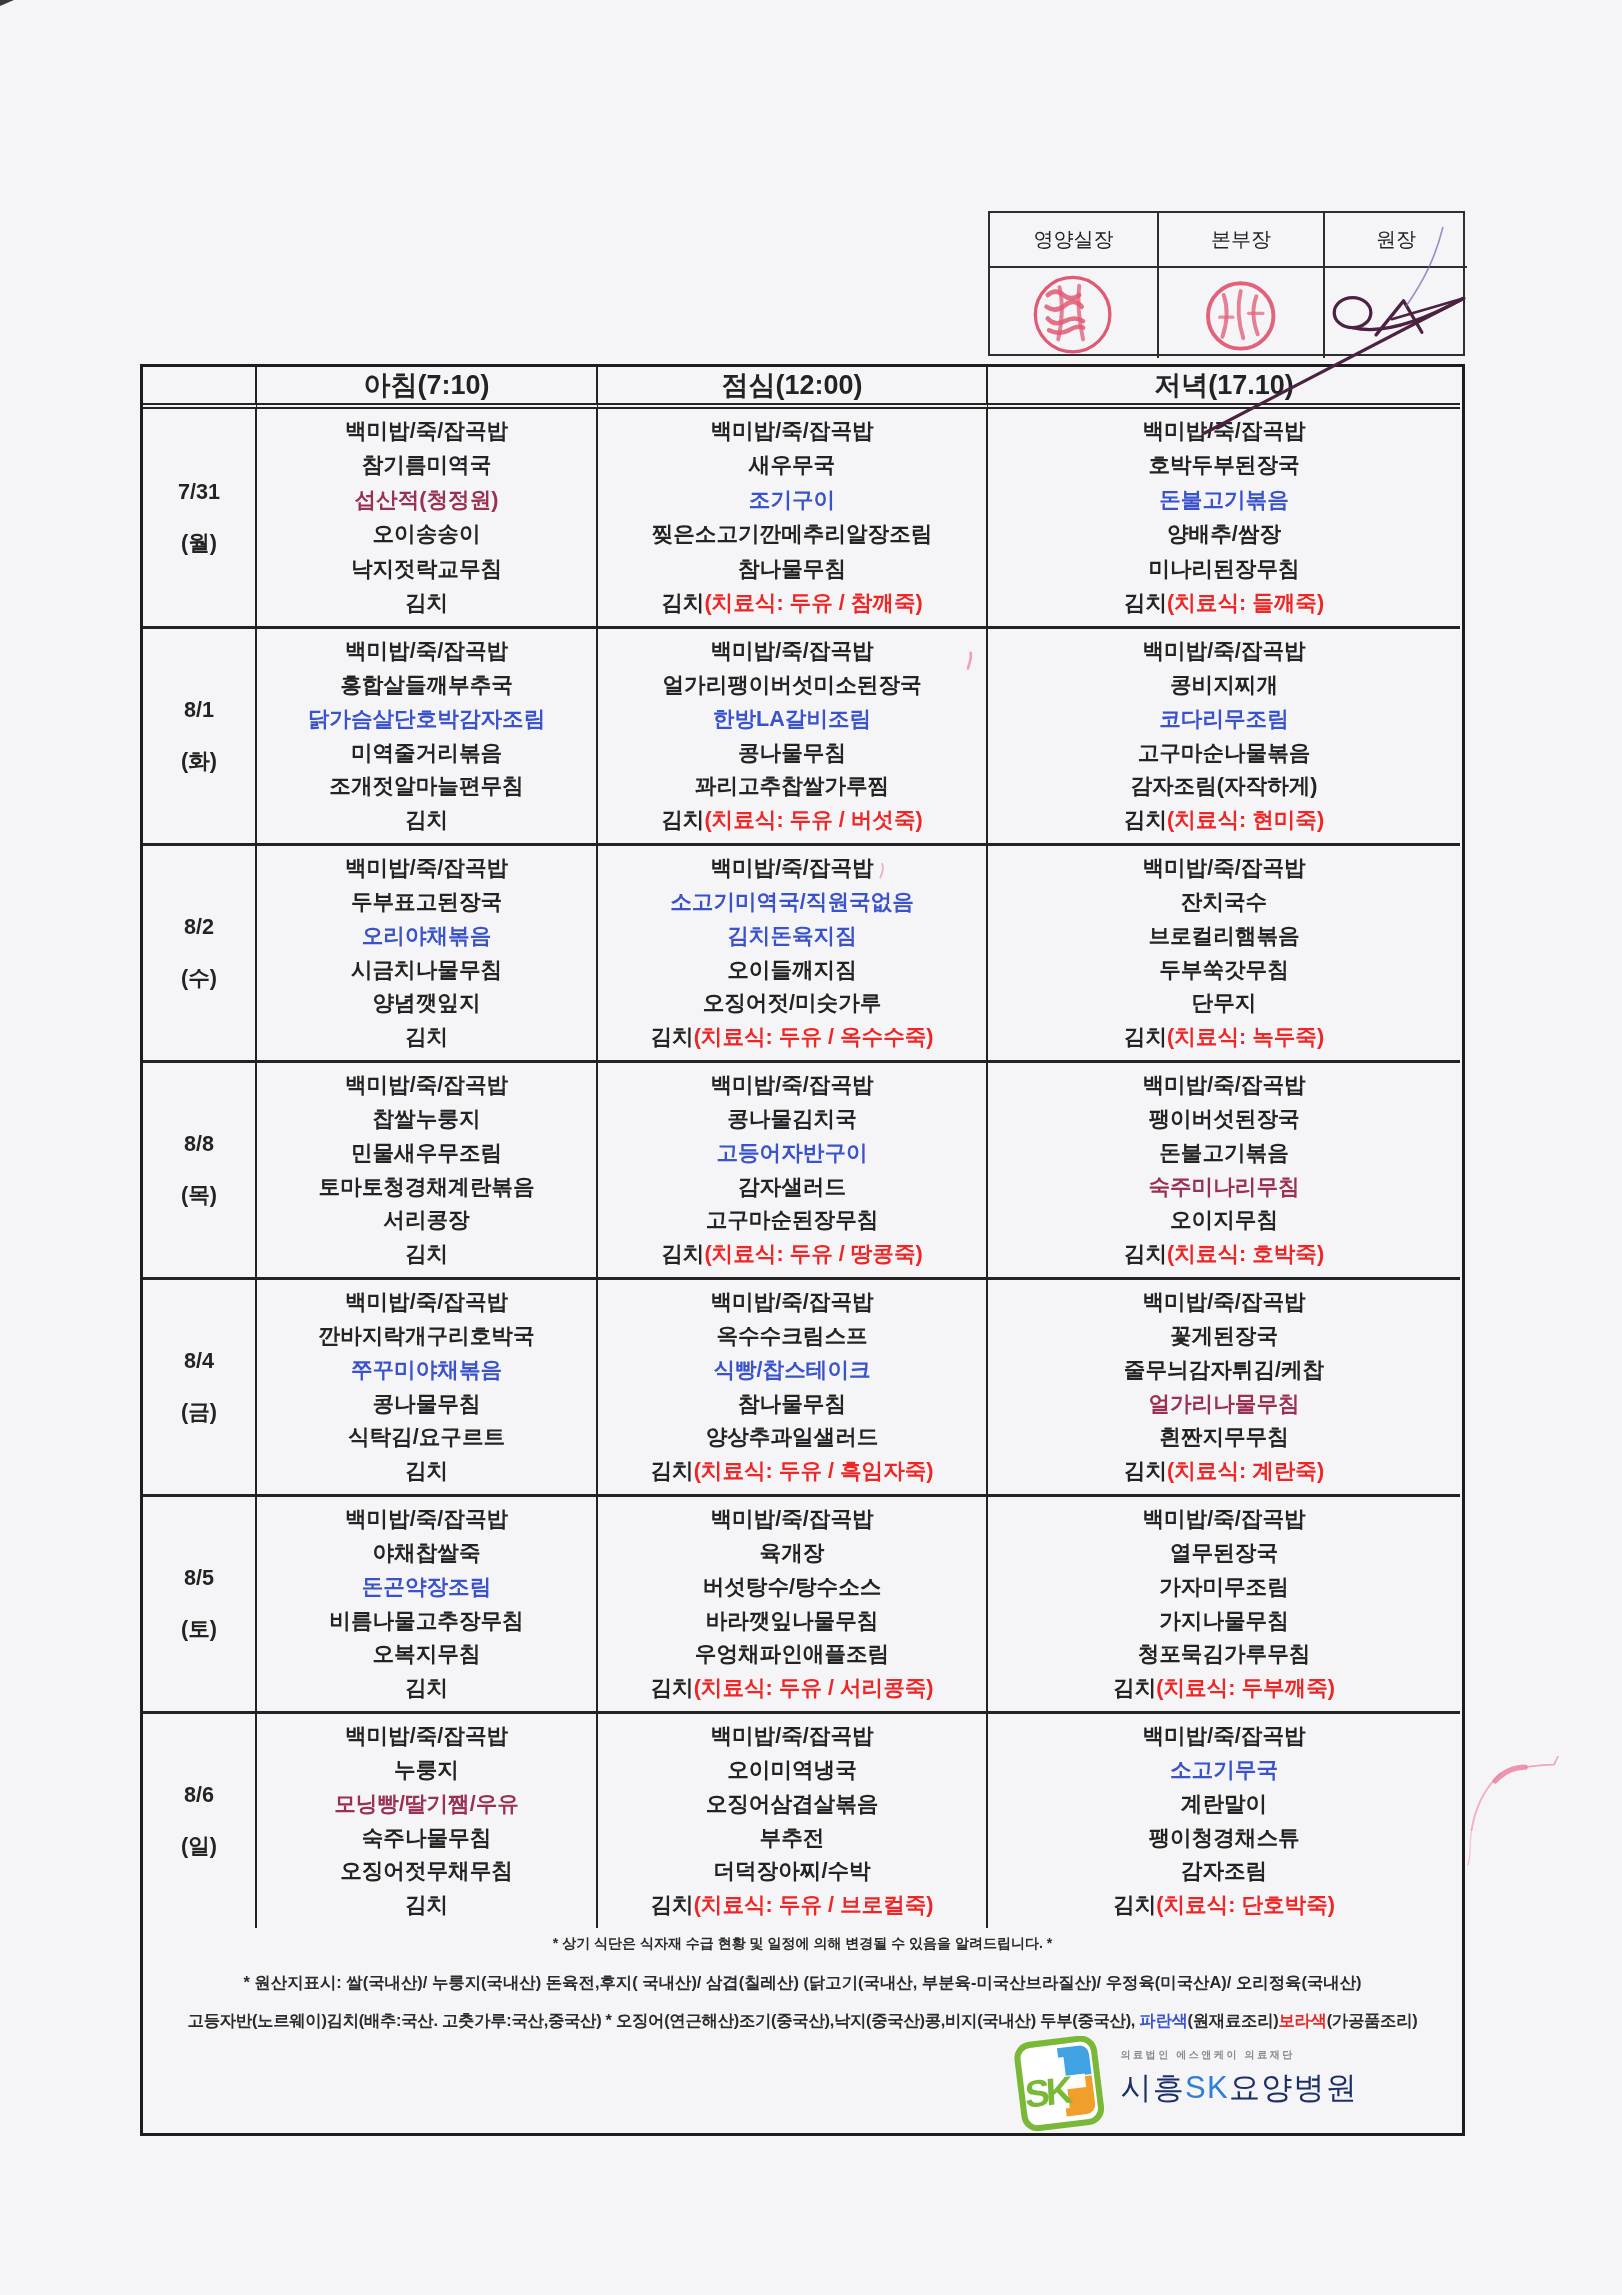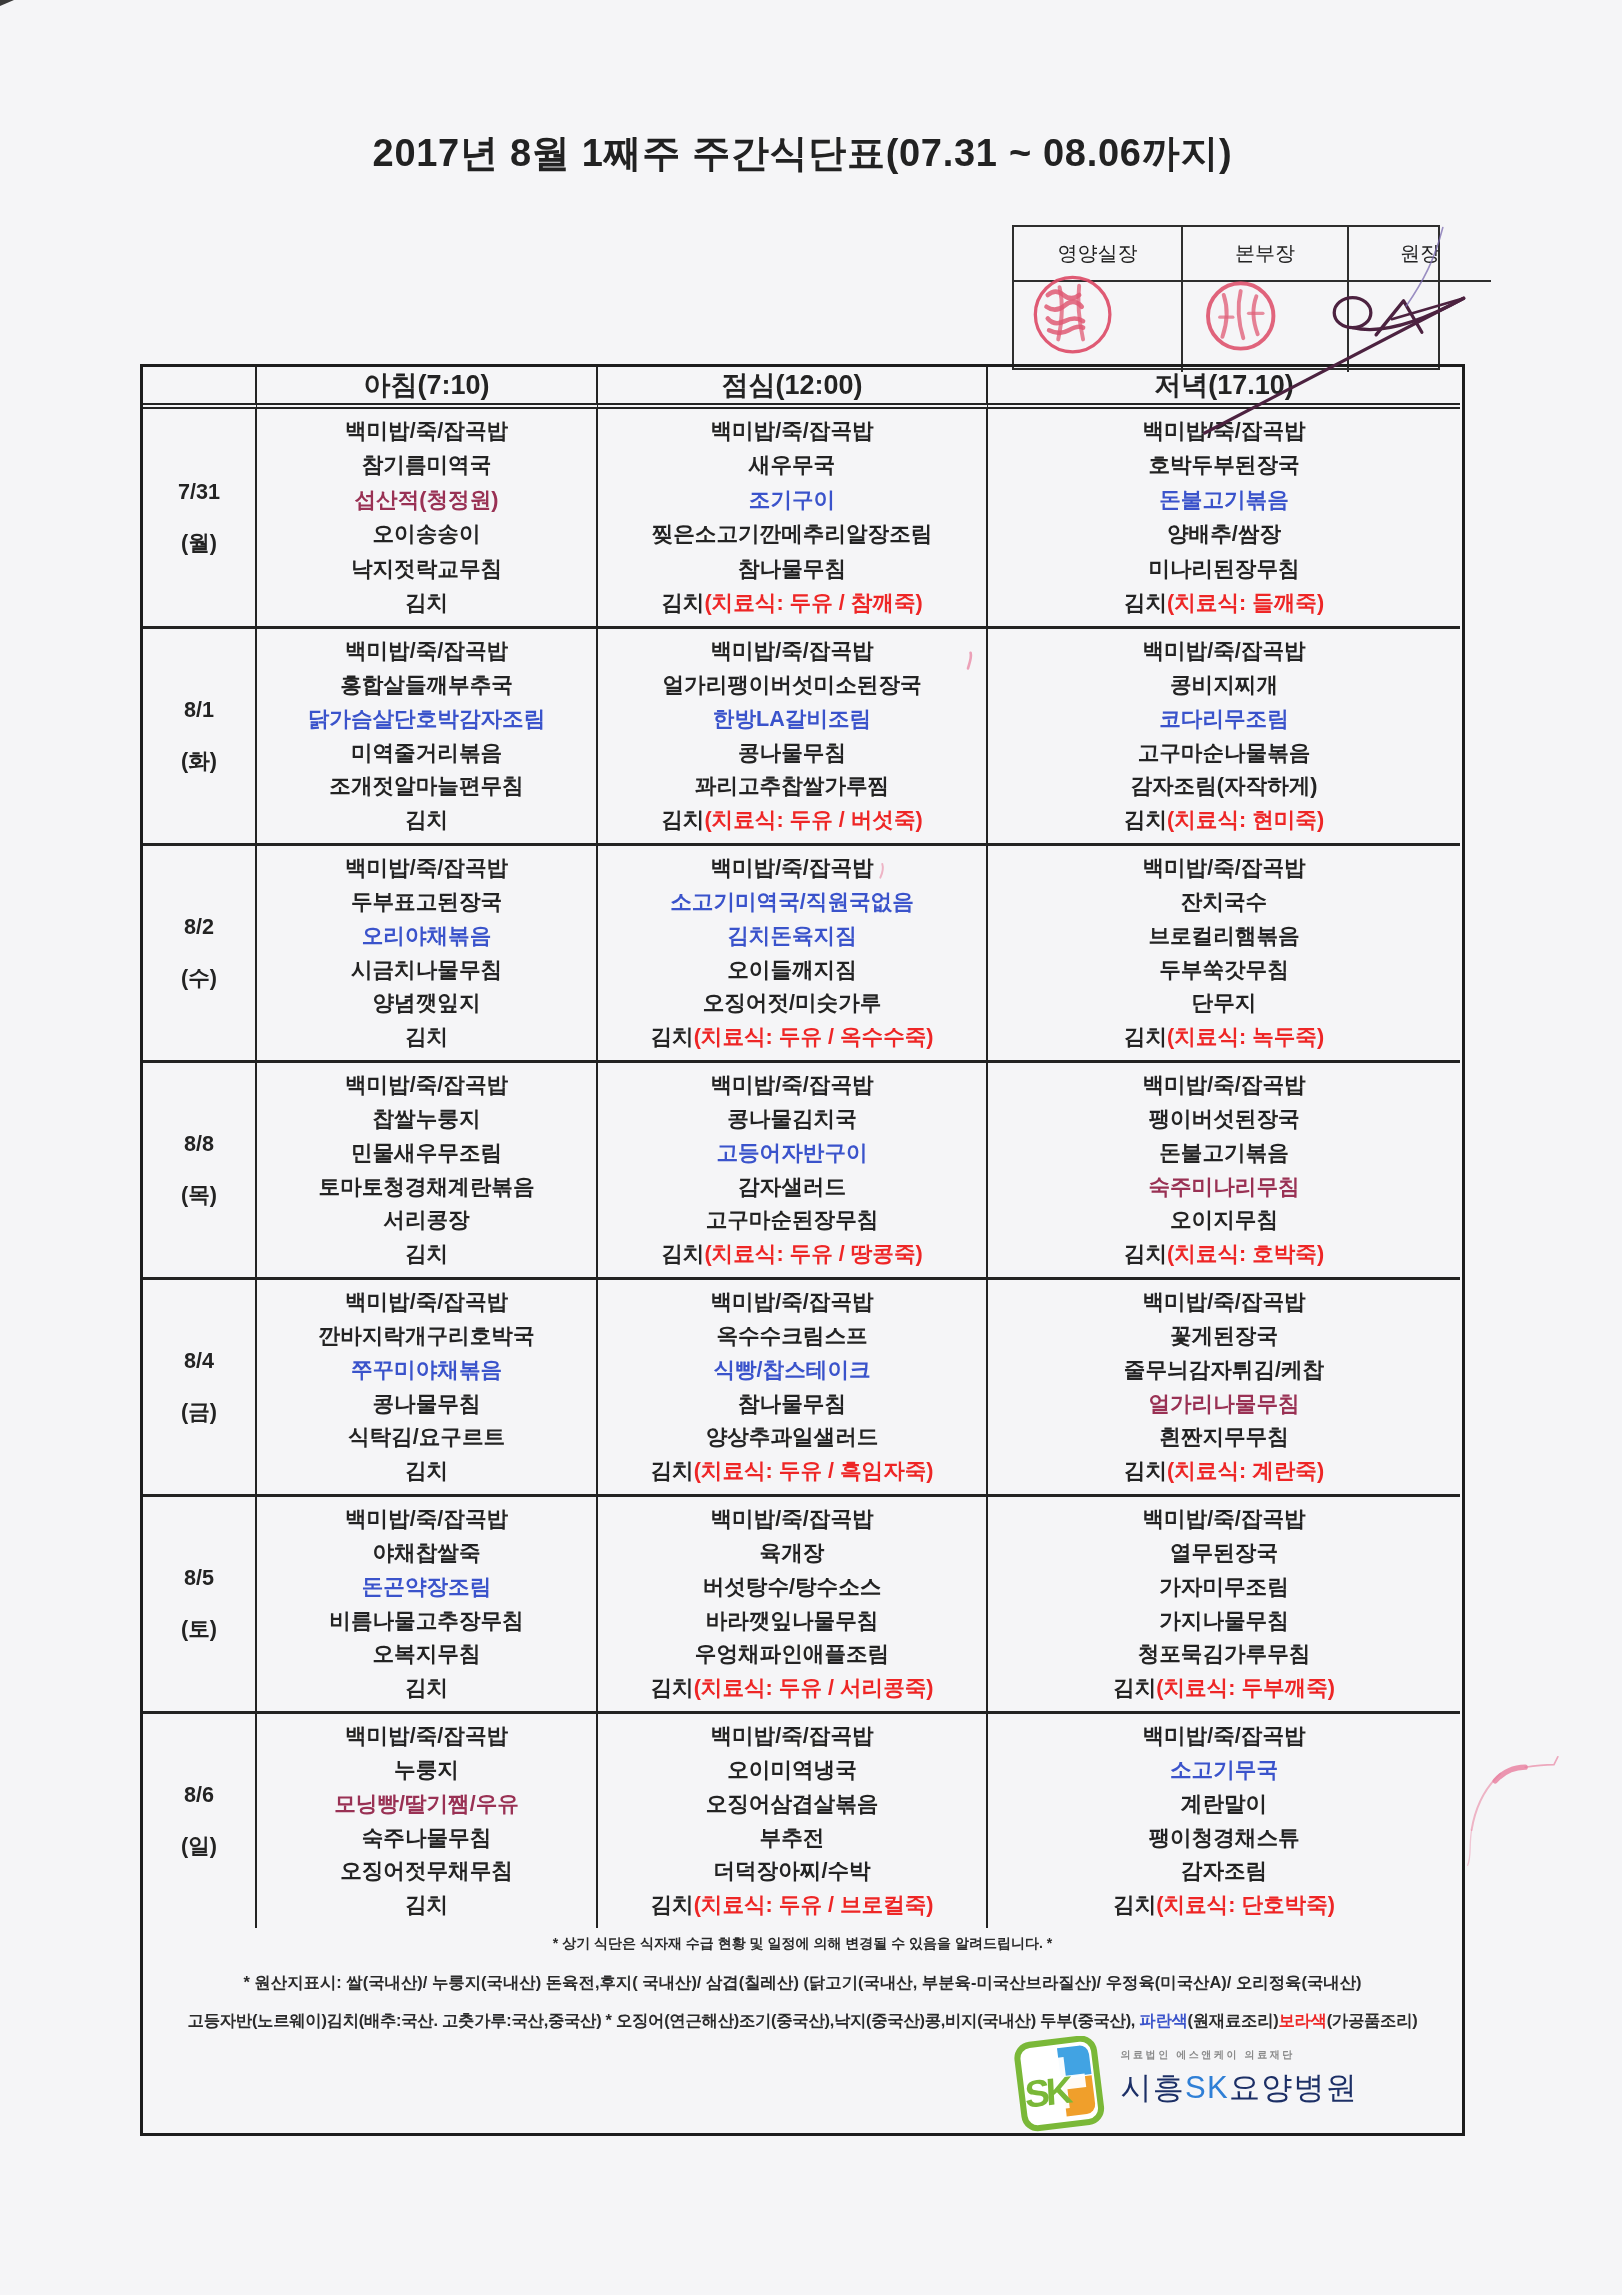--- a/index.html
+++ b/index.html
@@ -67,7 +67,6 @@
 
   <div class="corner"></div>
 
-  <h1 class="title">2017년 8월 1째주 주간식단표(07.31 ~ 08.06까지)</h1>
 
   <div class="approval">
     <div class="ap-cell">

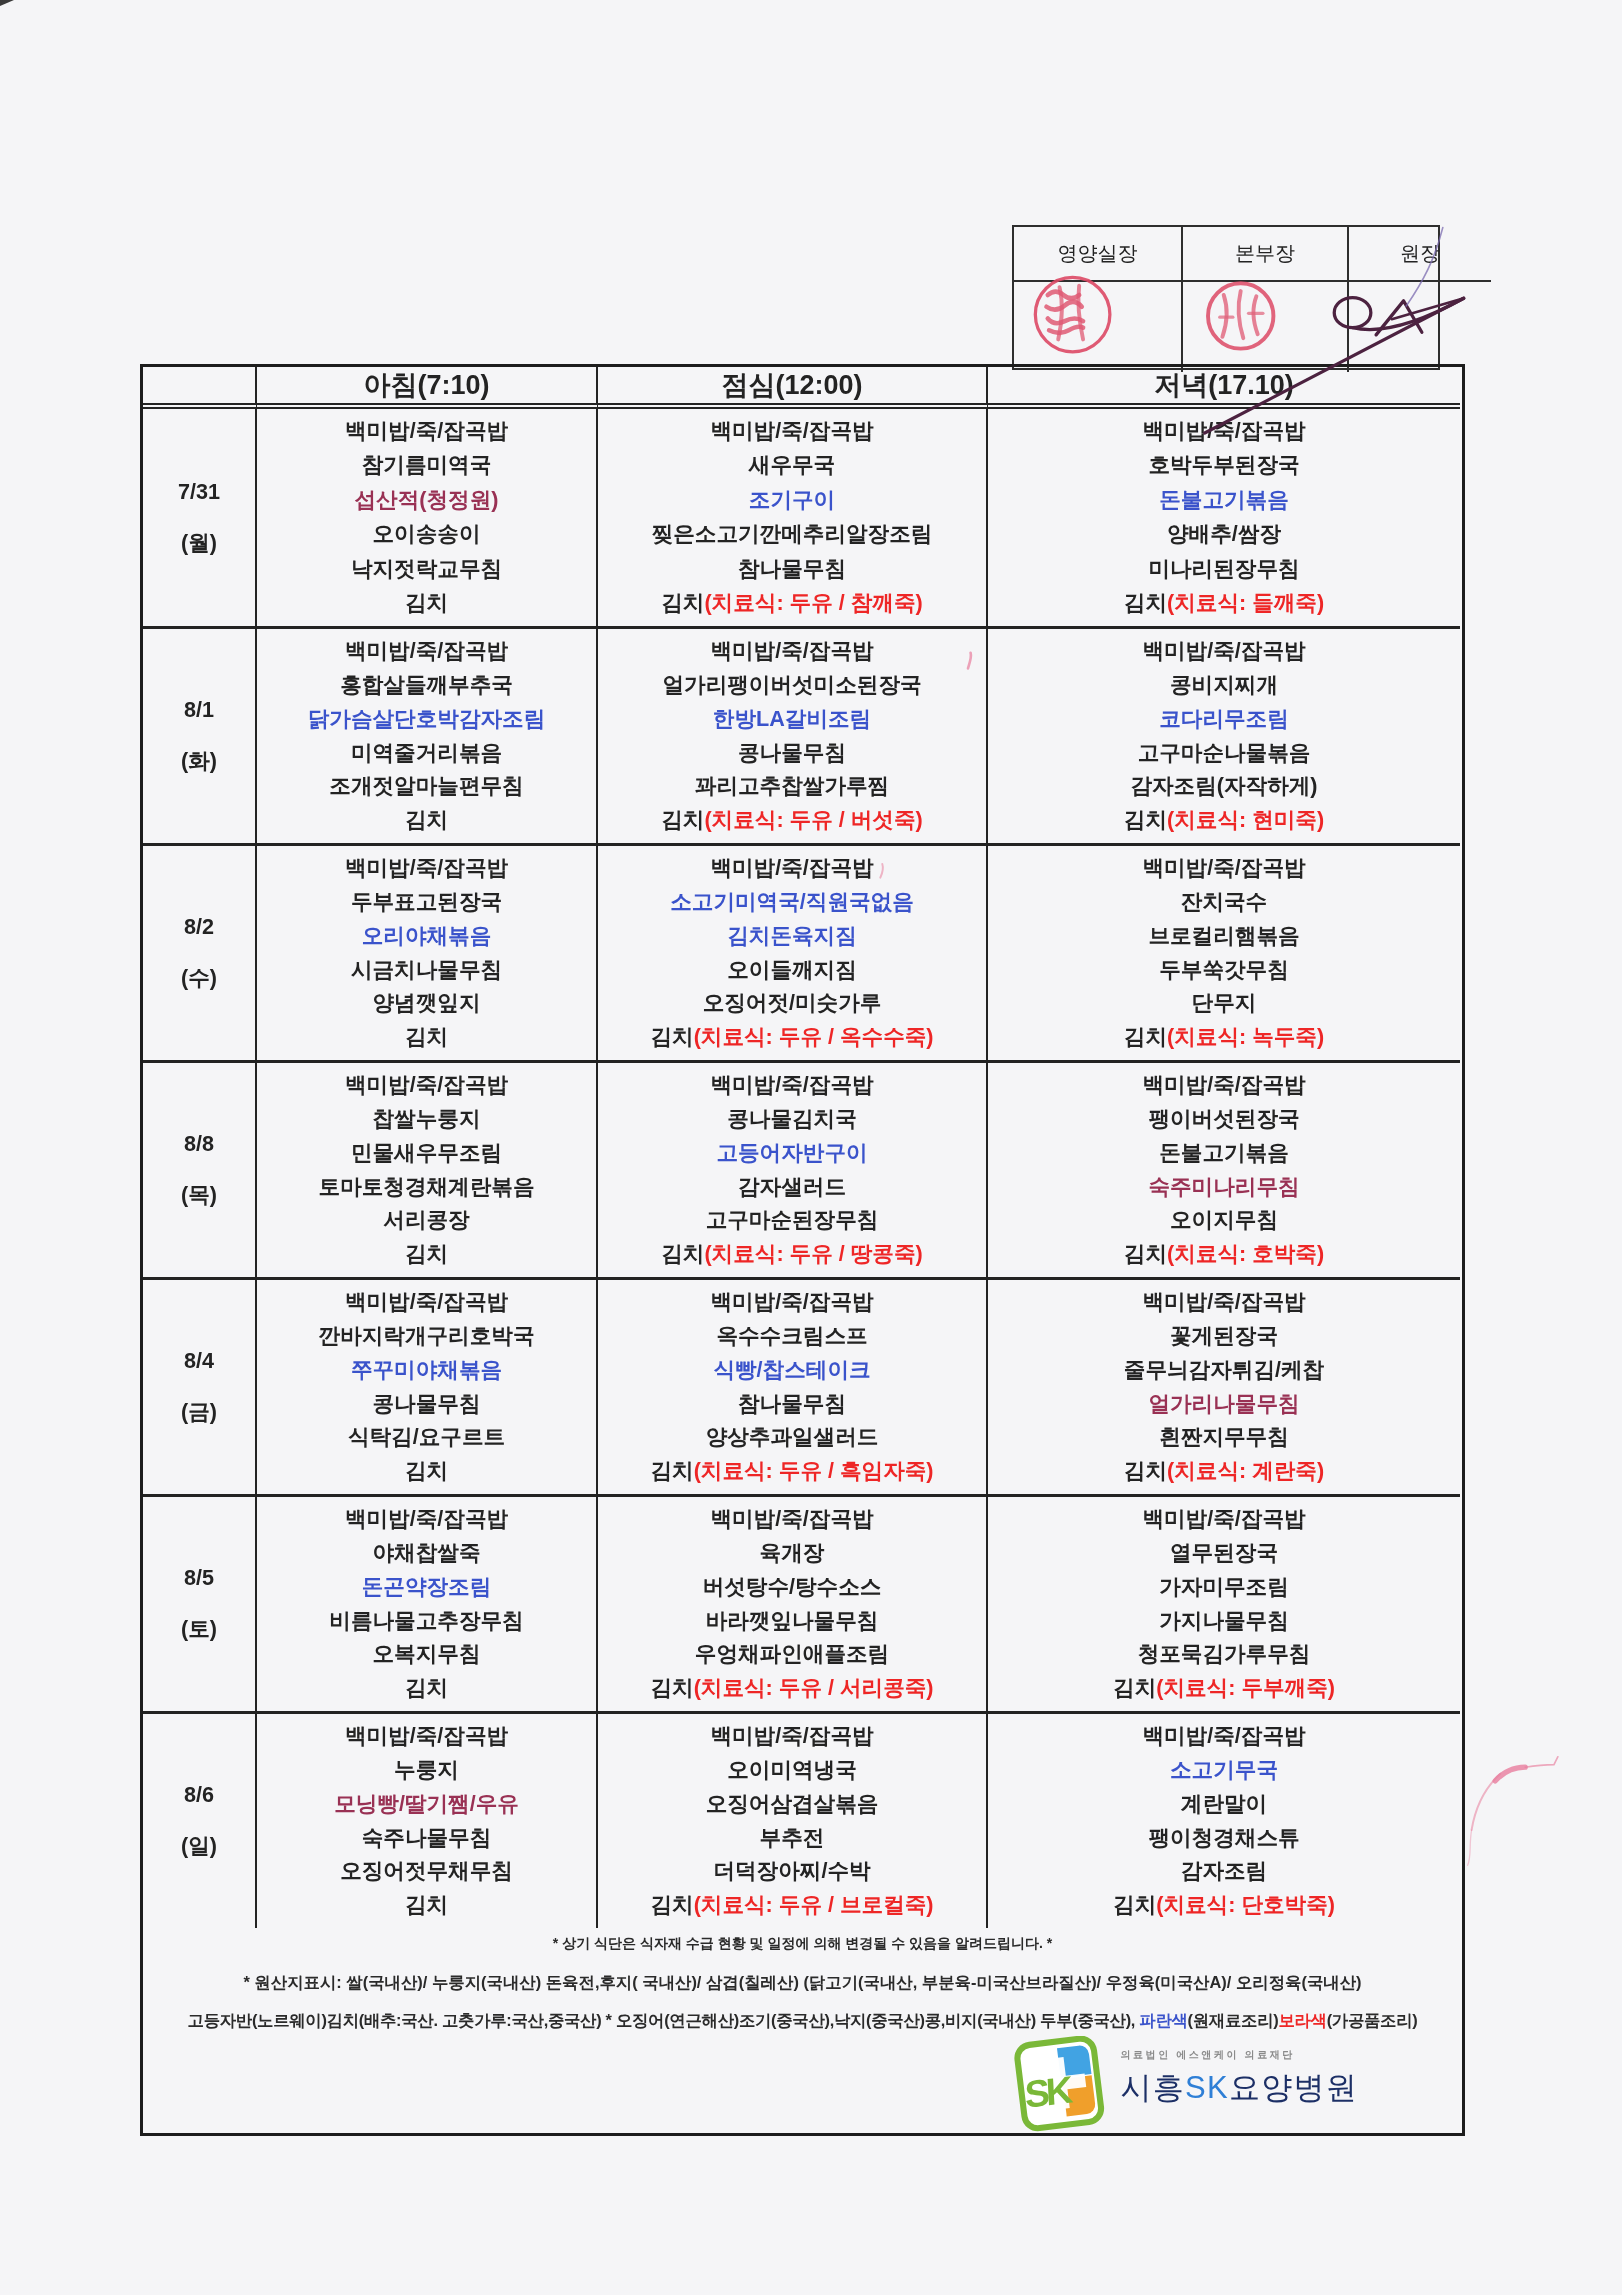--- a/index.html
+++ b/index.html
@@ -17,9 +17,9 @@
     font-size:38px;font-weight:800;letter-spacing:0.7px;color:#222;}
 
   
-  .approval{position:absolute;left:988px;top:225px;width:428px;height:145px;
+  .approval{position:absolute;left:988px;top:211px;width:477px;height:145px;
     display:grid;grid-template-columns:169px 166px 142px;grid-template-rows:55px 90px;
-    border:2.6px solid #2e2e2e;box-sizing:border-box;background:transparent;margin-left:24px;}
+    border:2.6px solid #2e2e2e;box-sizing:border-box;background:transparent;}
   .ap-cell{border-right:2px solid #2e2e2e;border-bottom:2px solid #2e2e2e;box-sizing:border-box;
     display:flex;align-items:center;justify-content:center;font-size:20px;font-weight:500;}
   .ap-cell:nth-child(3n){border-right:none;}

